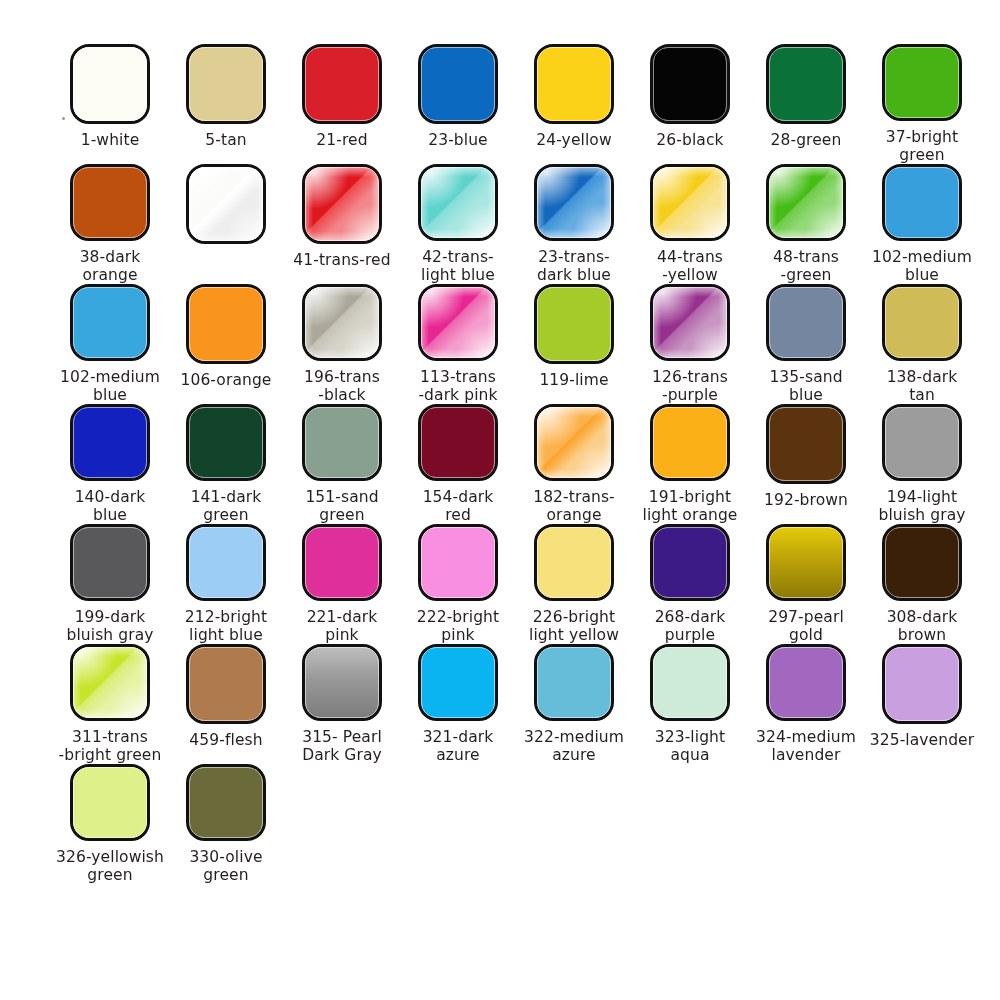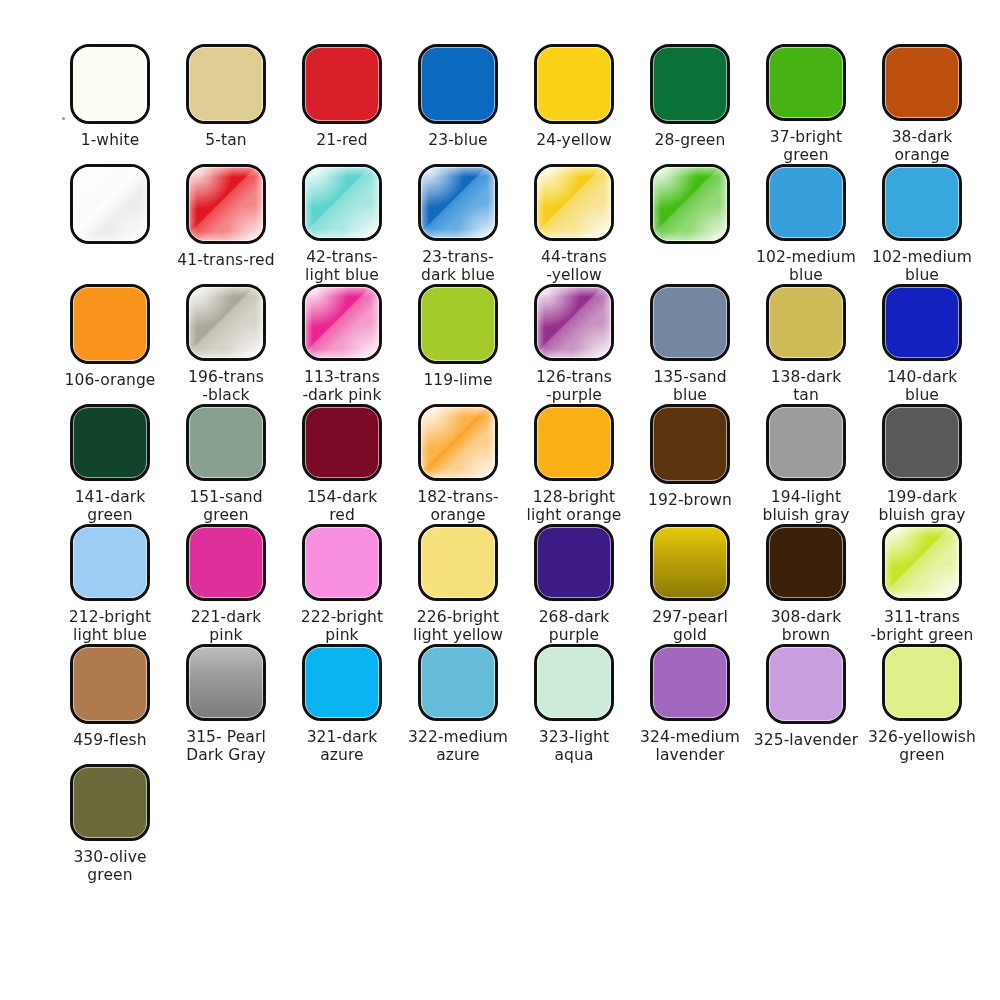--- a/index.html
+++ b/index.html
@@ -161,6 +161,12 @@
       </div>
       <div class="swatch-cell">
         <div class="swatch-chip">
+          <div class="chip-fill" style="background: rgb(5, 5, 5);"></div>
+        </div>
+        <div class="swatch-label">26-black</div>
+      </div>
+      <div class="swatch-cell">
+        <div class="swatch-chip">
           <div class="chip-fill" style="background: rgb(10, 113, 56);"></div>
         </div>
         <div class="swatch-label">28-green</div>

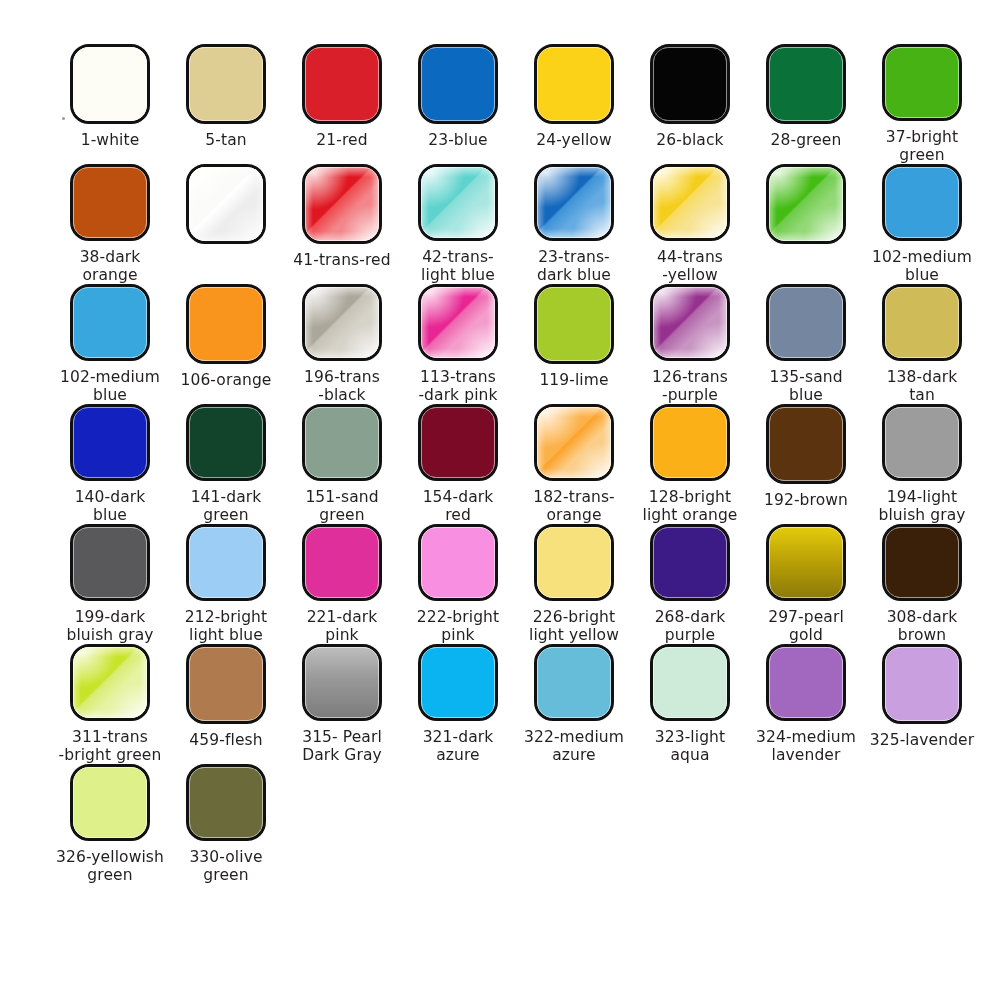--- a/index.html
+++ b/index.html
@@ -227,6 +227,8 @@
           <div class="chip-fill"></div>
           <div class="chip-gloss"></div>
         </div>
+        <div class="swatch-label">48-trans
+-green</div>
       </div>
       <div class="swatch-cell">
         <div class="swatch-chip">

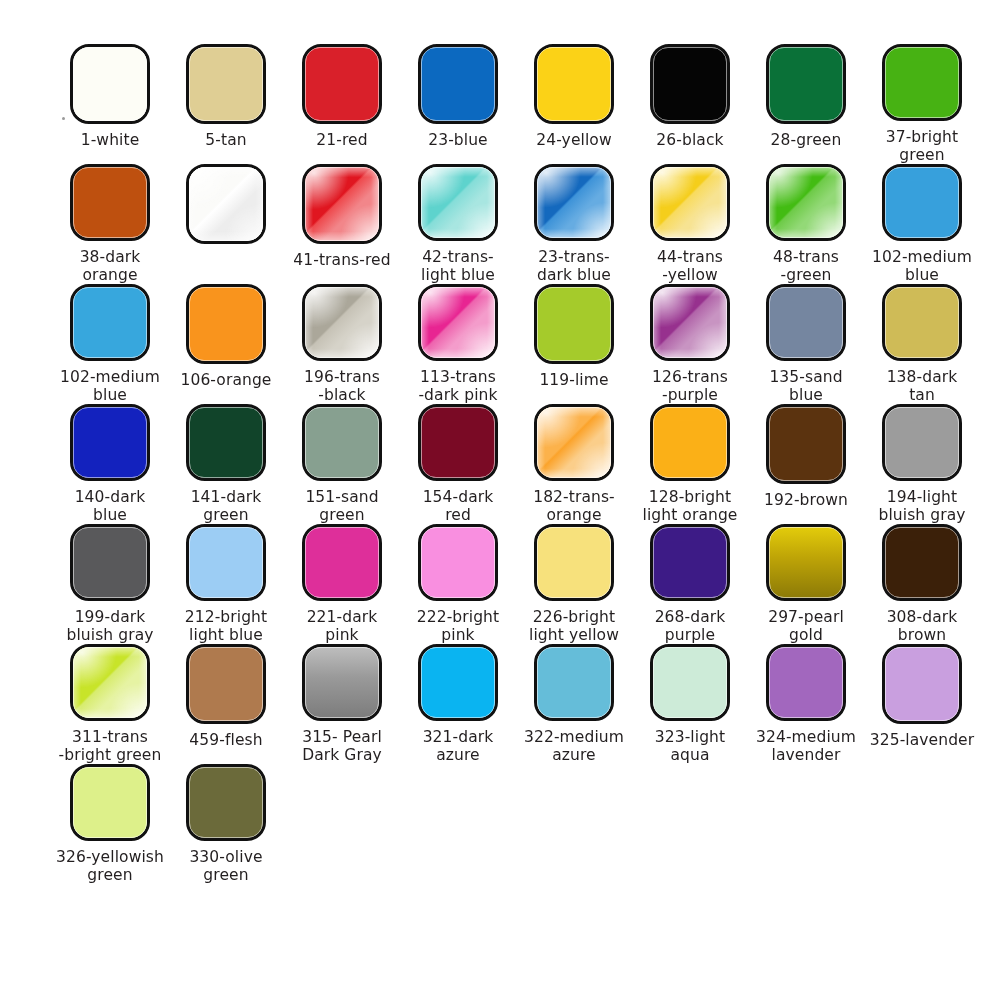--- a/index.html
+++ b/index.html
@@ -334,7 +334,7 @@
         <div class="swatch-chip">
           <div class="chip-fill" style="background: rgb(251, 176, 23);"></div>
         </div>
-        <div class="swatch-label">128-bright
+        <div class="swatch-label">191-bright
 light orange</div>
       </div>
       <div class="swatch-cell">

